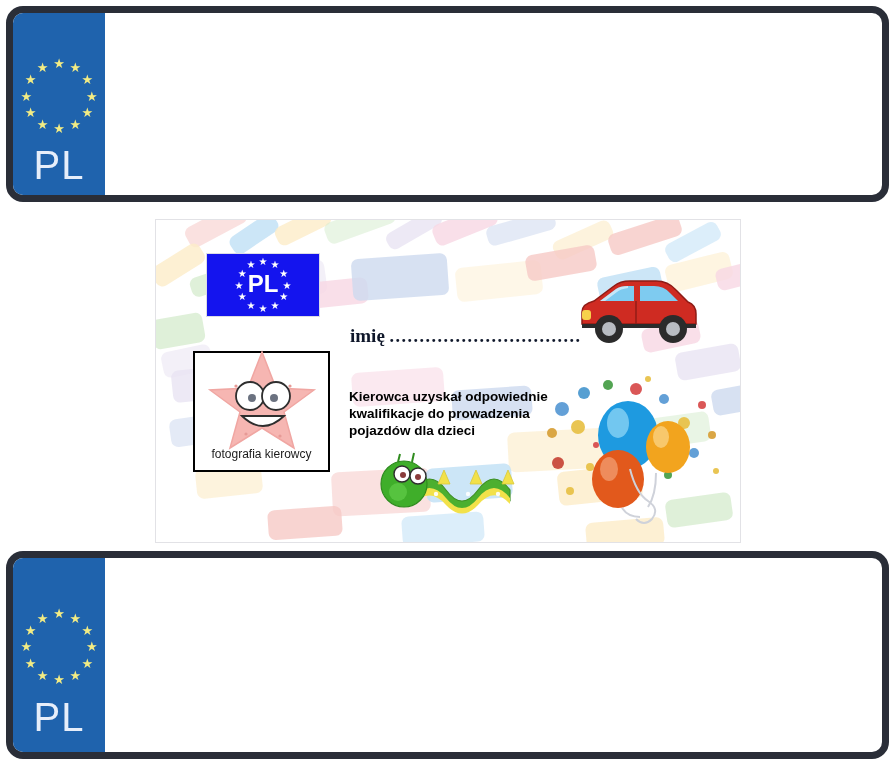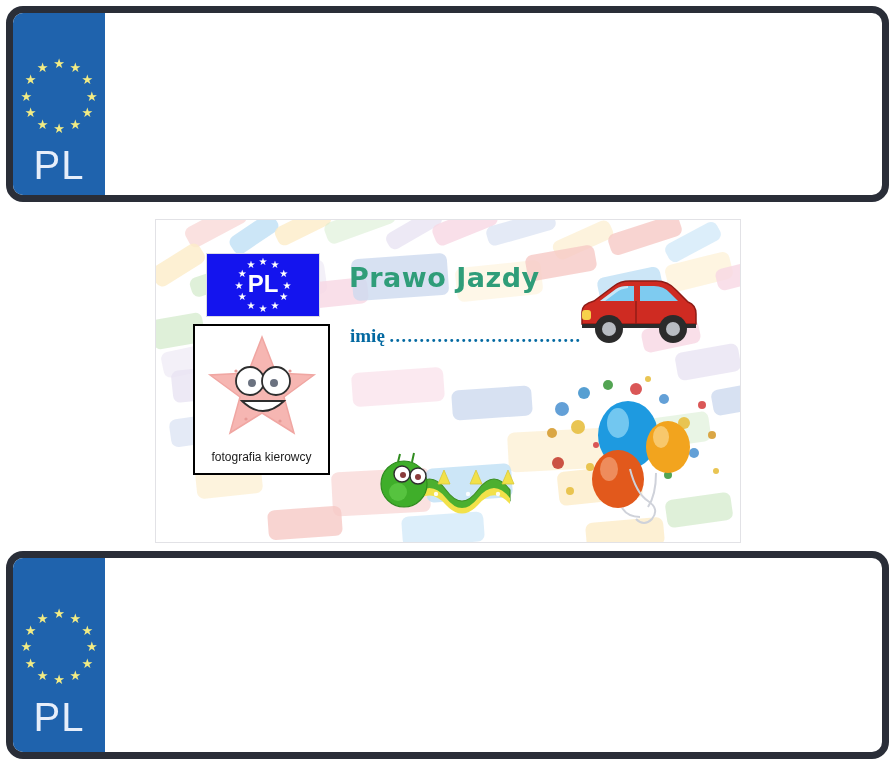--- a/index.html
+++ b/index.html
@@ -297,7 +297,6 @@
     <div class="pl">PL</div>
   </div>
 
-  <div class="card-title">Prawo Jazdy</div>
 
   <div class="card-field">
     <span>imię</span>

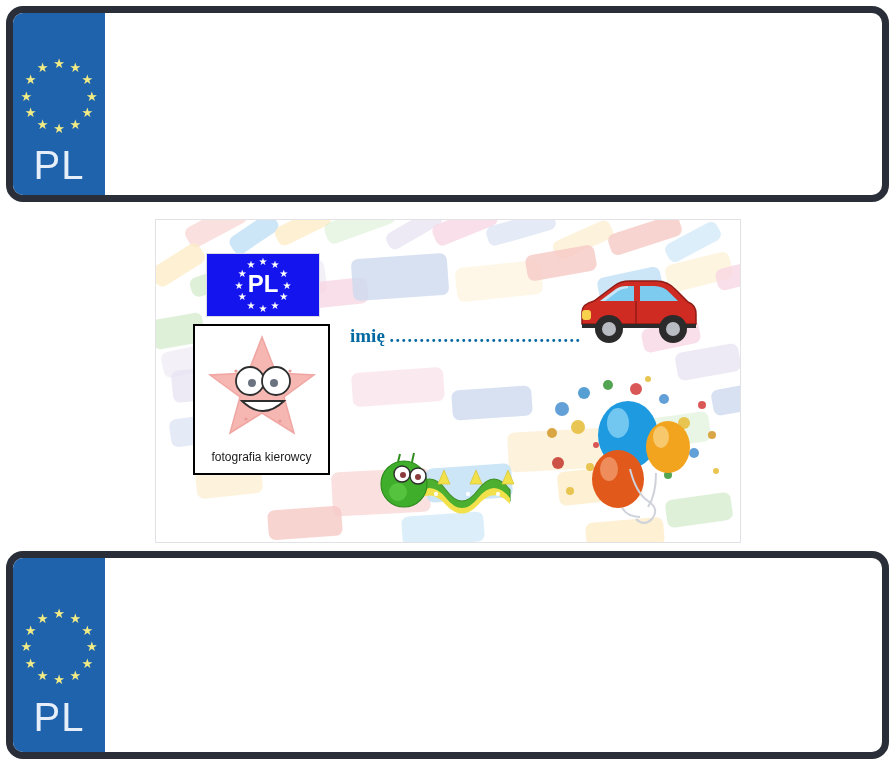--- a/index.html
+++ b/index.html
@@ -164,7 +164,7 @@
     position: absolute;
     left: 194px;
     top: 105px;
-    color: #0369a1;
+    color: #0f172a;
     font-family: "Liberation Serif", serif;
     font-weight: 700;
     font-size: 19px;

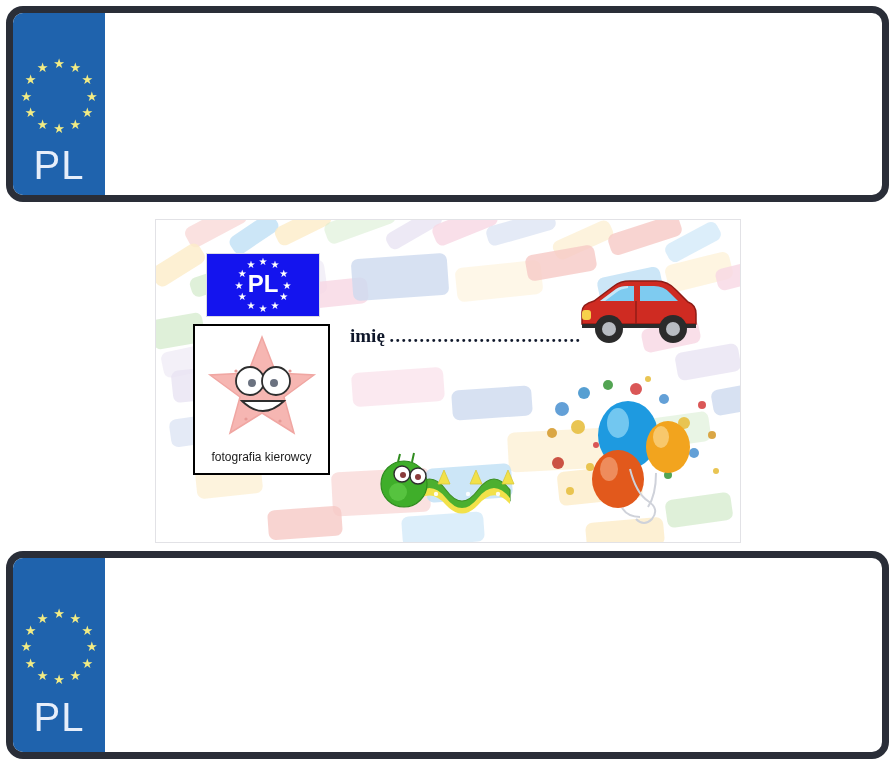--- a/index.html
+++ b/index.html
@@ -319,6 +319,7 @@
     <div class="photo-caption">fotografia kierowcy</div>
   </div>
 
+  <div class="card-note">Kierowca uzyskał odpowiednie kwalifikacje do prowadzenia pojazdów dla dzieci</div>
 
   <svg class="car-art" viewBox="0 0 128 80">
     <path d="M8 54 L8 42 Q8 34 20 31 L40 16 Q46 11 56 11 L82 11 Q94 11 102 20 L114 32 Q122 35 122 44 L122 54 Z" fill="#cf2b22" stroke="#8f1c16" stroke-width="1.5"></path>

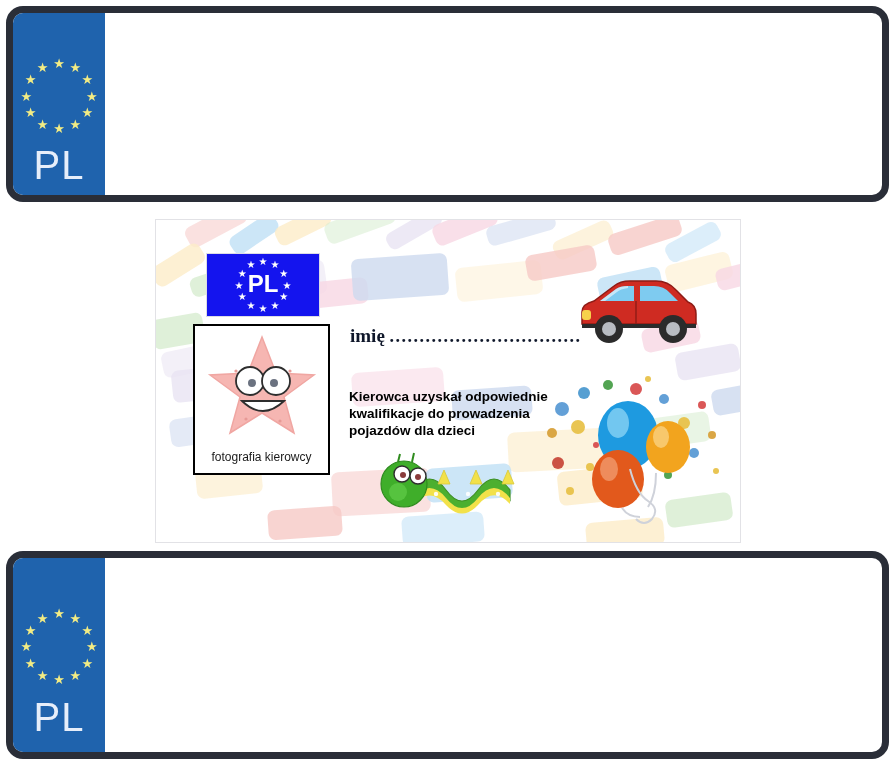--- a/index.html
+++ b/index.html
@@ -178,9 +178,9 @@
   .photo-box {
     position: absolute;
     left: 37px;
-    top: 104px;
+    top: 131px;
     width: 137px;
-    height: 151px;
+    height: 121px;
     background: #ffffff;
     border: 2px solid #000000;
     box-sizing: border-box;

